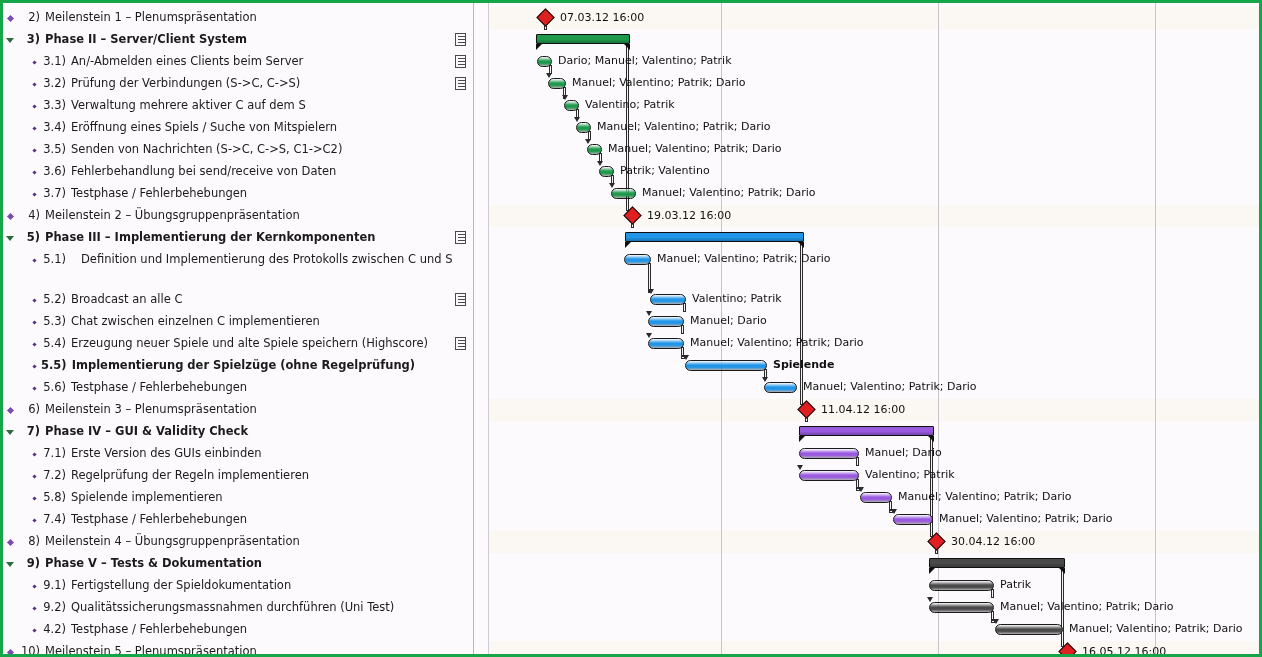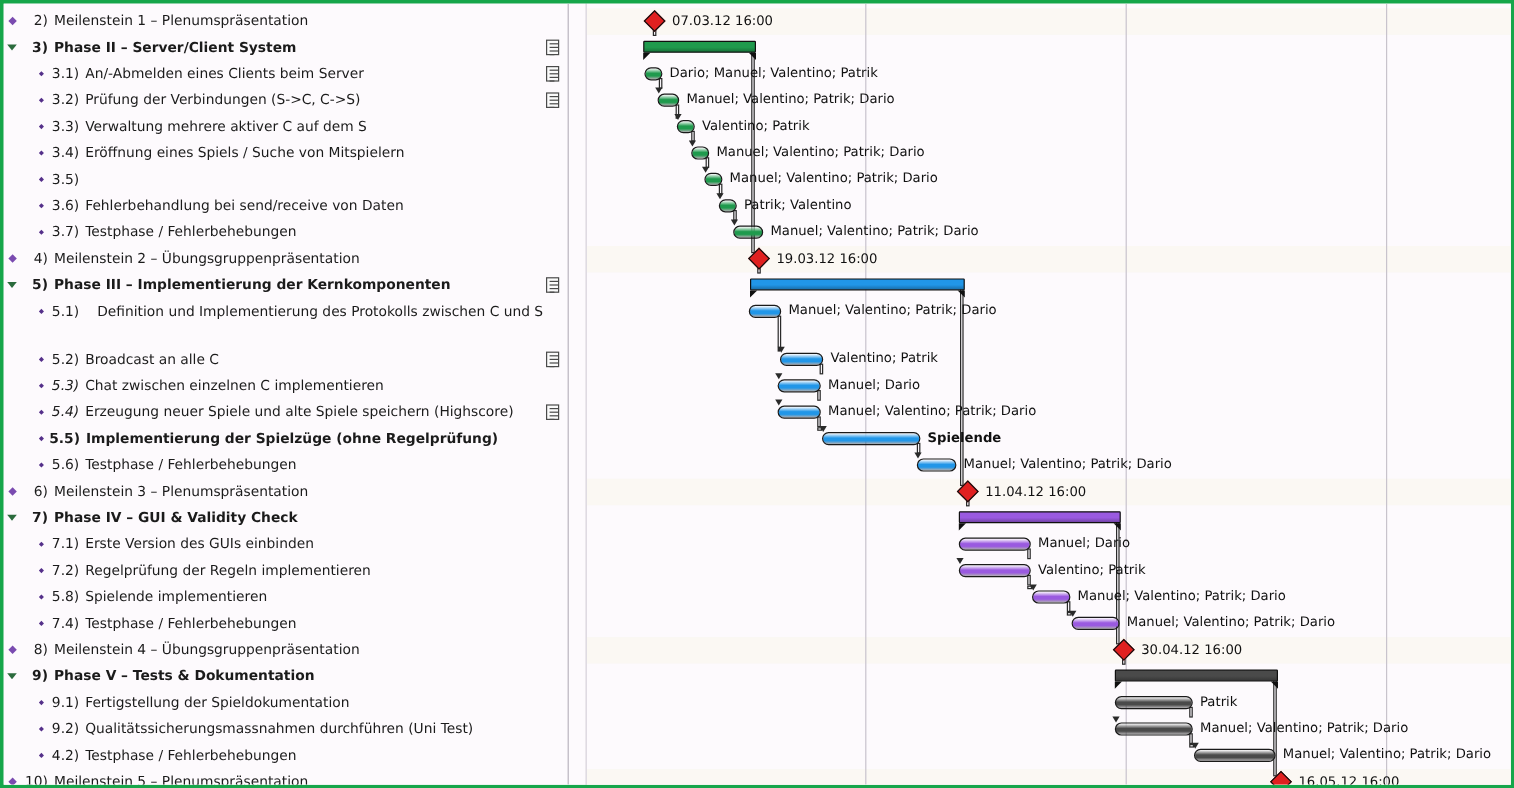--- a/index.html
+++ b/index.html
@@ -232,6 +232,7 @@
         <div class="task-row" style="top: 136px;">
           <span class="task-marker marker-bullet" style="margin-left: 24px;"></span>
           <span class="task-num" style="min-width: 30px;">3.5)</span>
+          <span class="task-label">Senden von Nachrichten (S-&gt;C, C-&gt;S, C1-&gt;C2)</span>
         </div>
         <div class="task-row" style="top: 158px;">
           <span class="task-marker marker-bullet" style="margin-left: 24px;"></span>

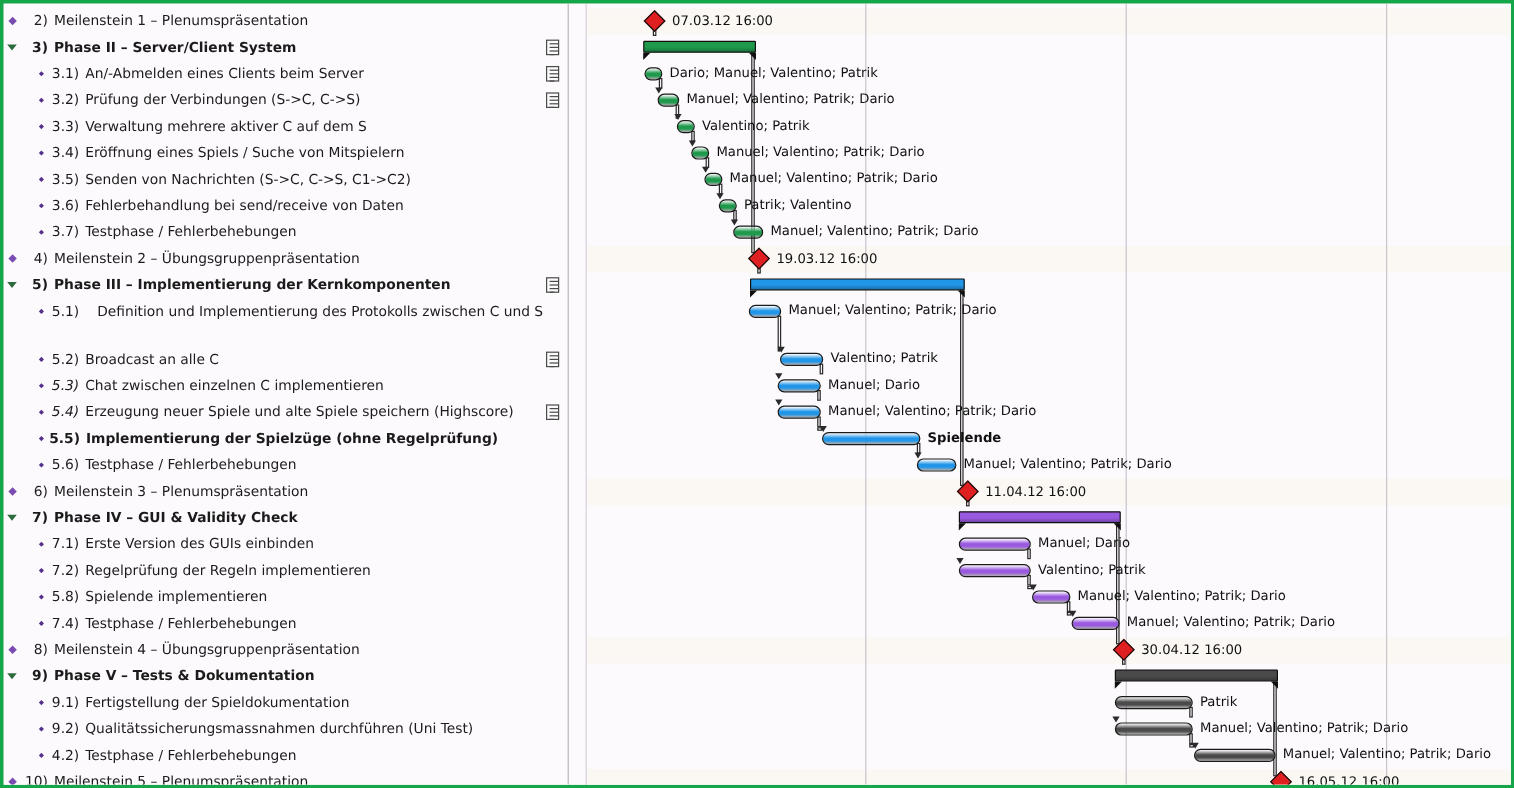--- a/index.html
+++ b/index.html
@@ -266,7 +266,7 @@
         </div>
         <div class="task-row" style="top: 308px;">
           <span class="task-marker marker-bullet" style="margin-left: 24px;"></span>
-          <span class="task-num" style="min-width: 30px; font-style: italic;">5.3)</span>
+          <span class="task-num" style="min-width: 30px;">5.3)</span>
           <span class="task-label">Chat zwischen einzelnen C implementieren</span>
         </div>
         <div class="task-row" style="top: 330px;">

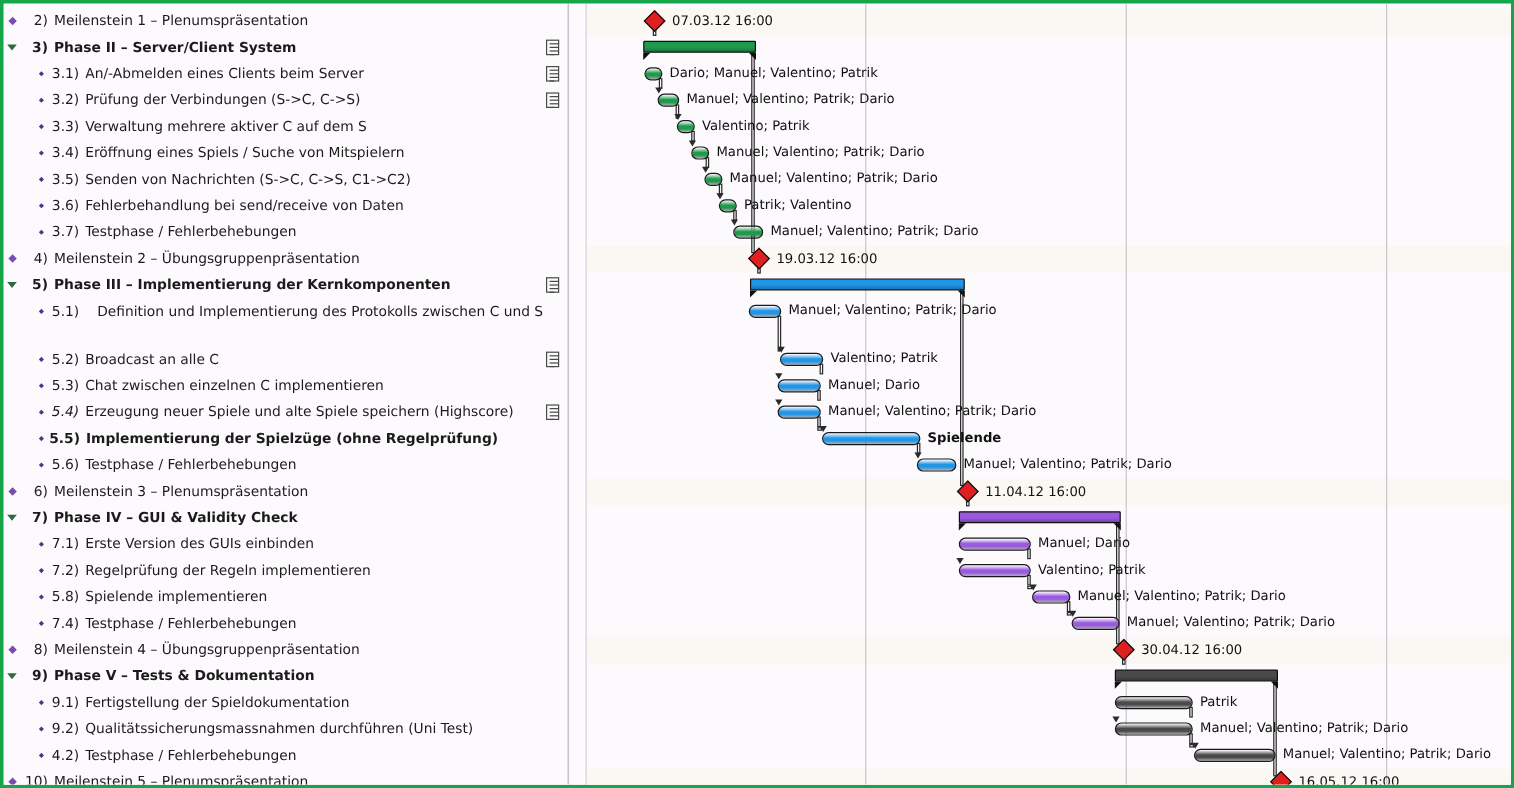--- a/index.html
+++ b/index.html
@@ -271,7 +271,7 @@
         </div>
         <div class="task-row" style="top: 330px;">
           <span class="task-marker marker-bullet" style="margin-left: 24px;"></span>
-          <span class="task-num" style="min-width: 30px; font-style: italic;">5.4)</span>
+          <span class="task-num" style="min-width: 30px;">5.4)</span>
           <span class="task-label">Erzeugung neuer Spiele und alte Spiele speichern (Highscore)</span>
         </div>
         <div class="task-row bold" style="top: 352px;">

